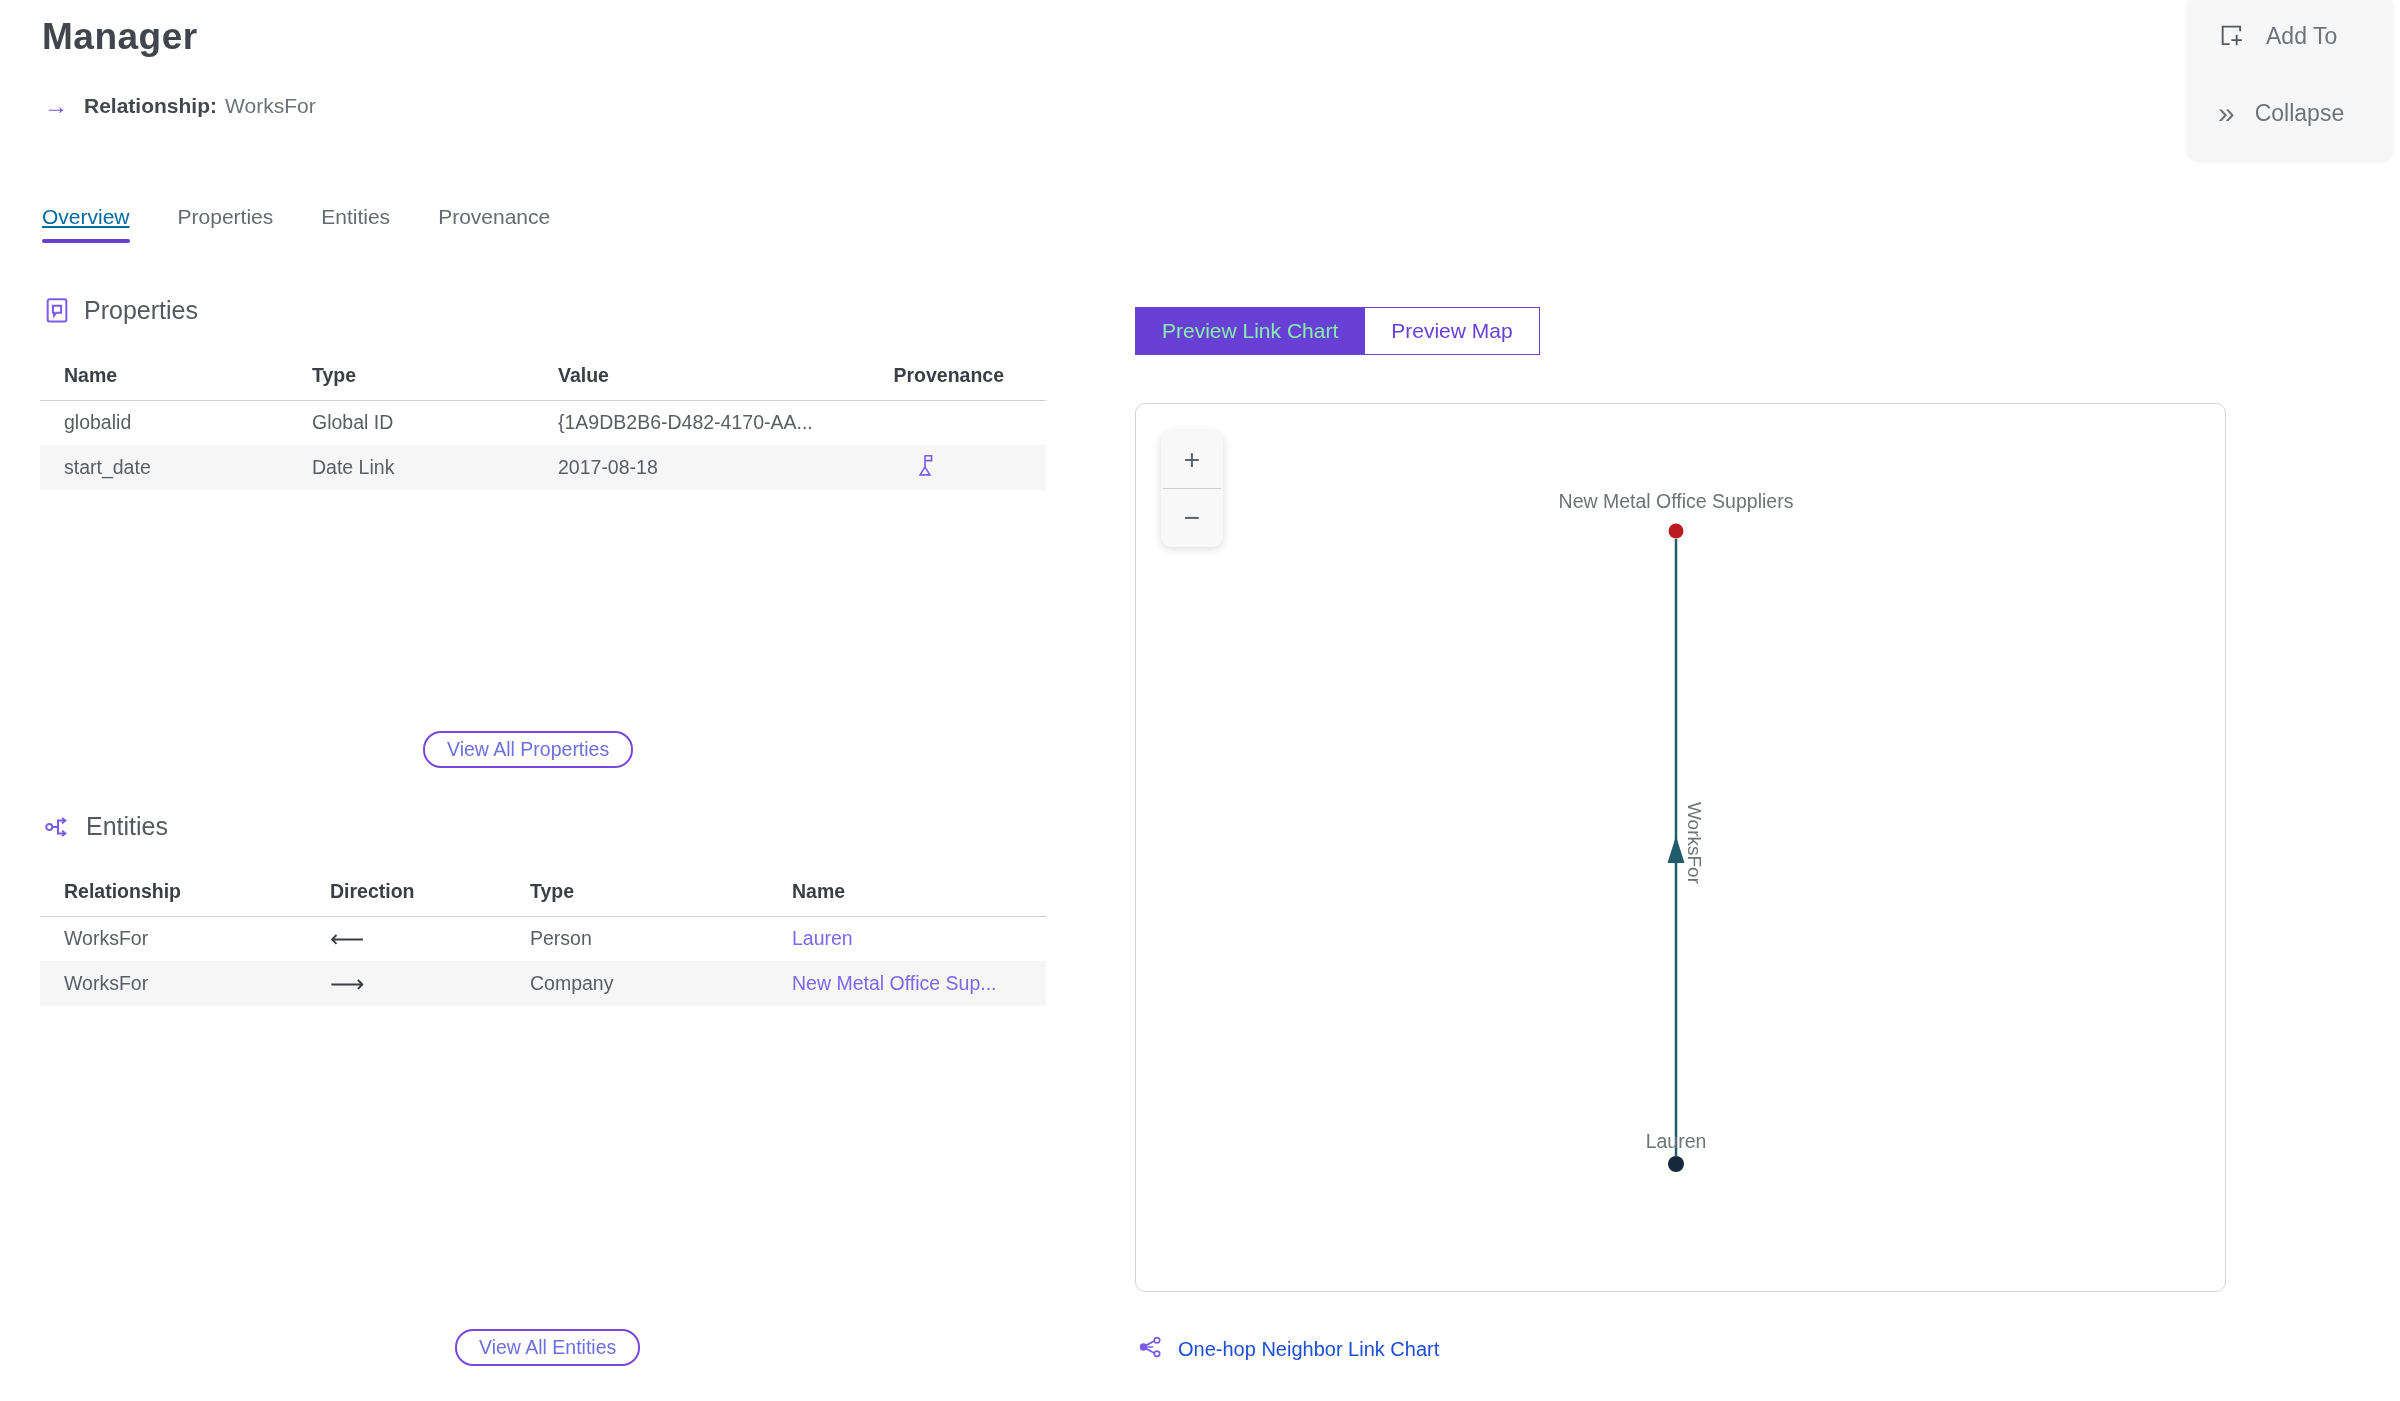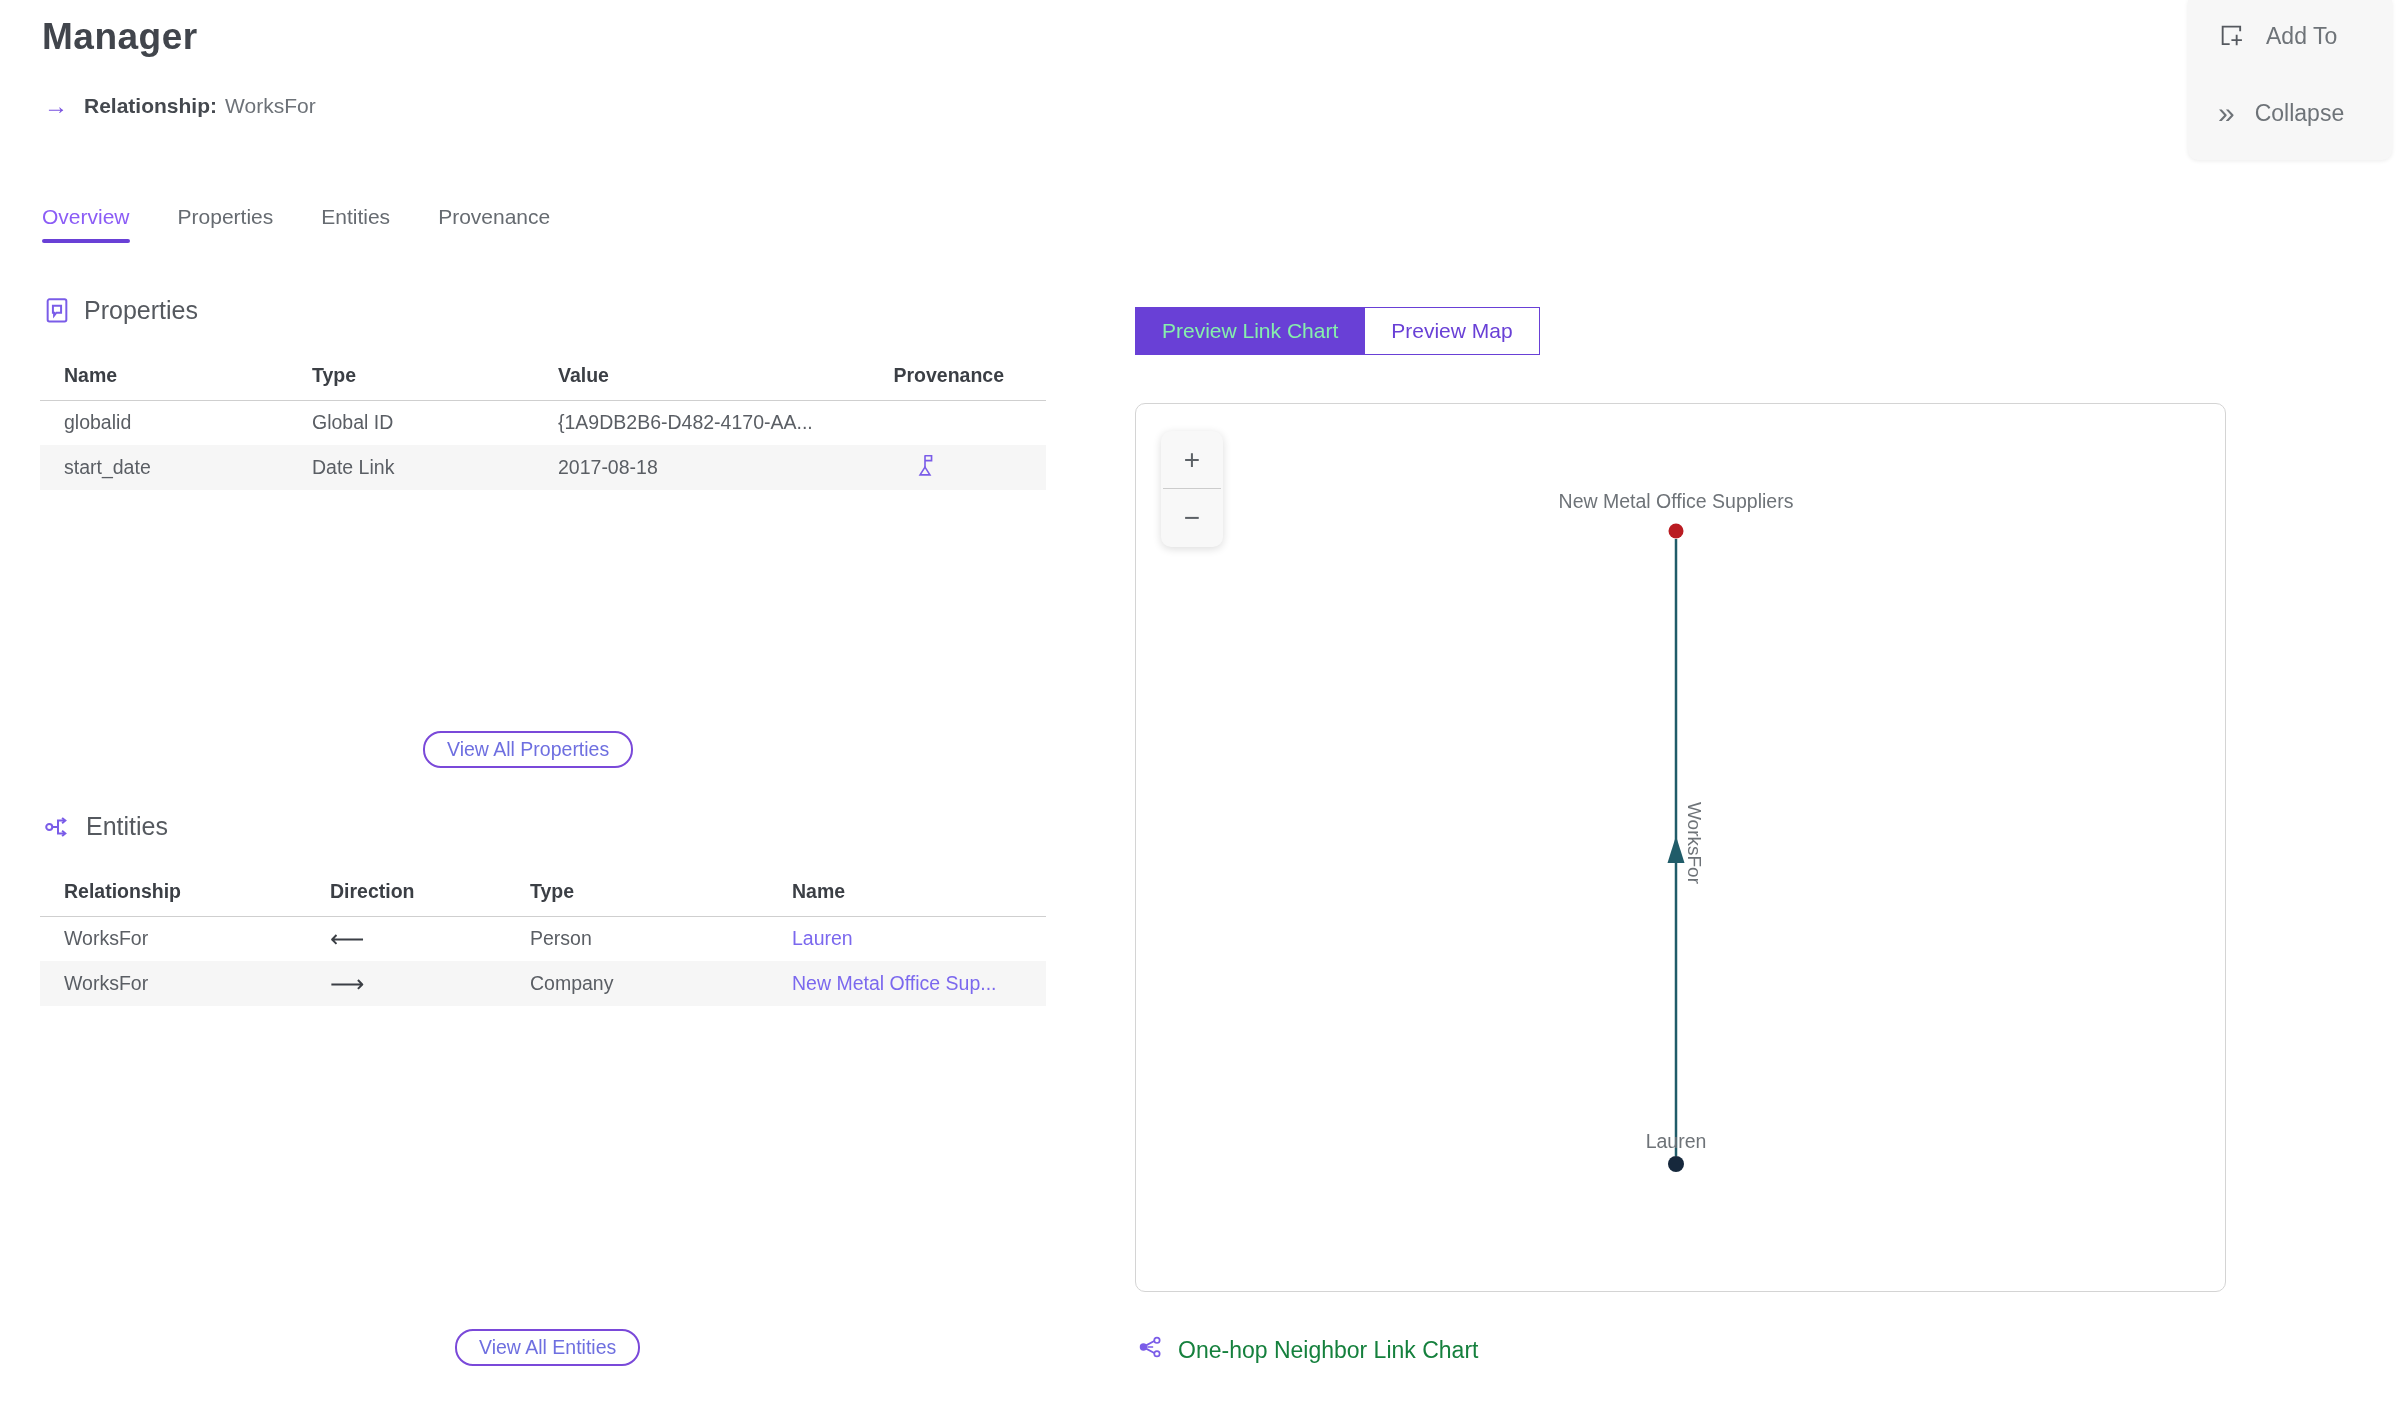--- a/index.html
+++ b/index.html
@@ -27,7 +27,7 @@
   
   .tabs { left:42px; top:205px; display:flex; gap:48px; font-size:21px; }
   .tab { color:#666b71; padding-bottom:14px; position:relative; cursor:pointer; }
-  .tab.active { color:#8b5cf6; }
+  .tab.active { color:#0369a1;text-decoration:underline; }
   .tab.active::after { content:""; position:absolute; left:0; right:0; bottom:0; height:4px;
                        background:#6940d6; border-radius:2px; }
 

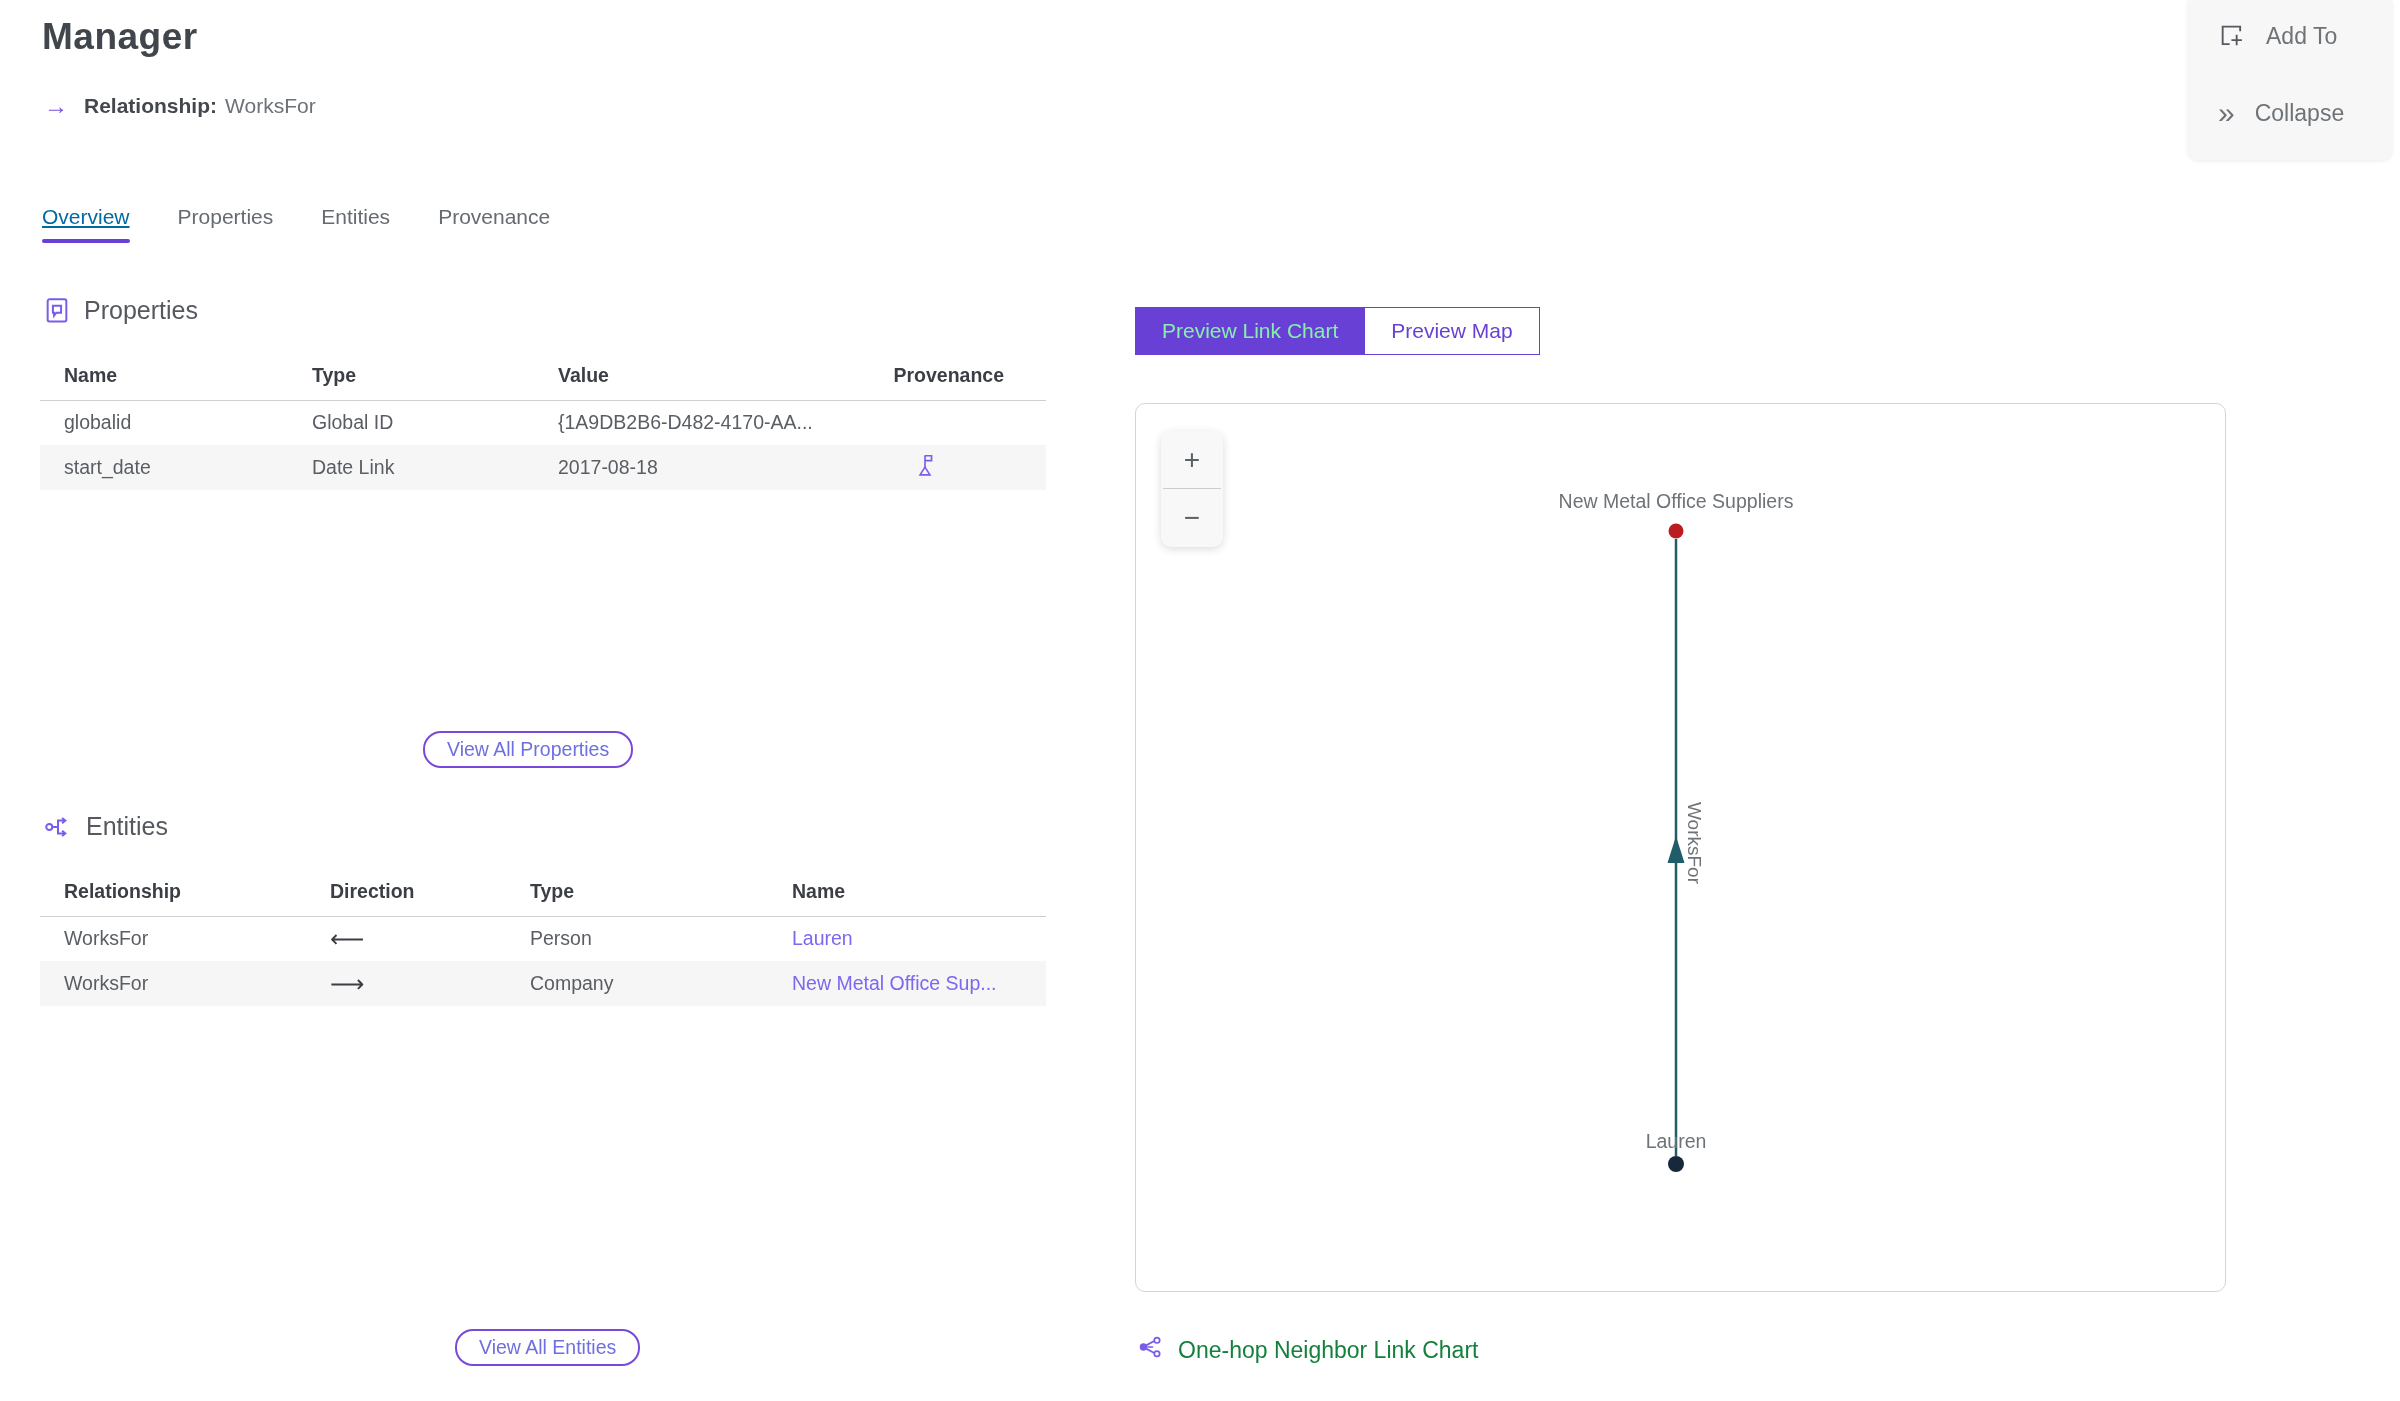--- a/index.html
+++ b/index.html
@@ -75,7 +75,7 @@
   .zoomctl .zdiv { height:1px; background:#cccccc; margin:0 2px; }
 
   .caption { left:1138px; top:1335px; display:flex; align-items:center; gap:14px;
-             font-size:23px; color:#15803d; }
+             font-size:20px; color:#1d4ed8; }
 </style>
 </head>
 <body>

